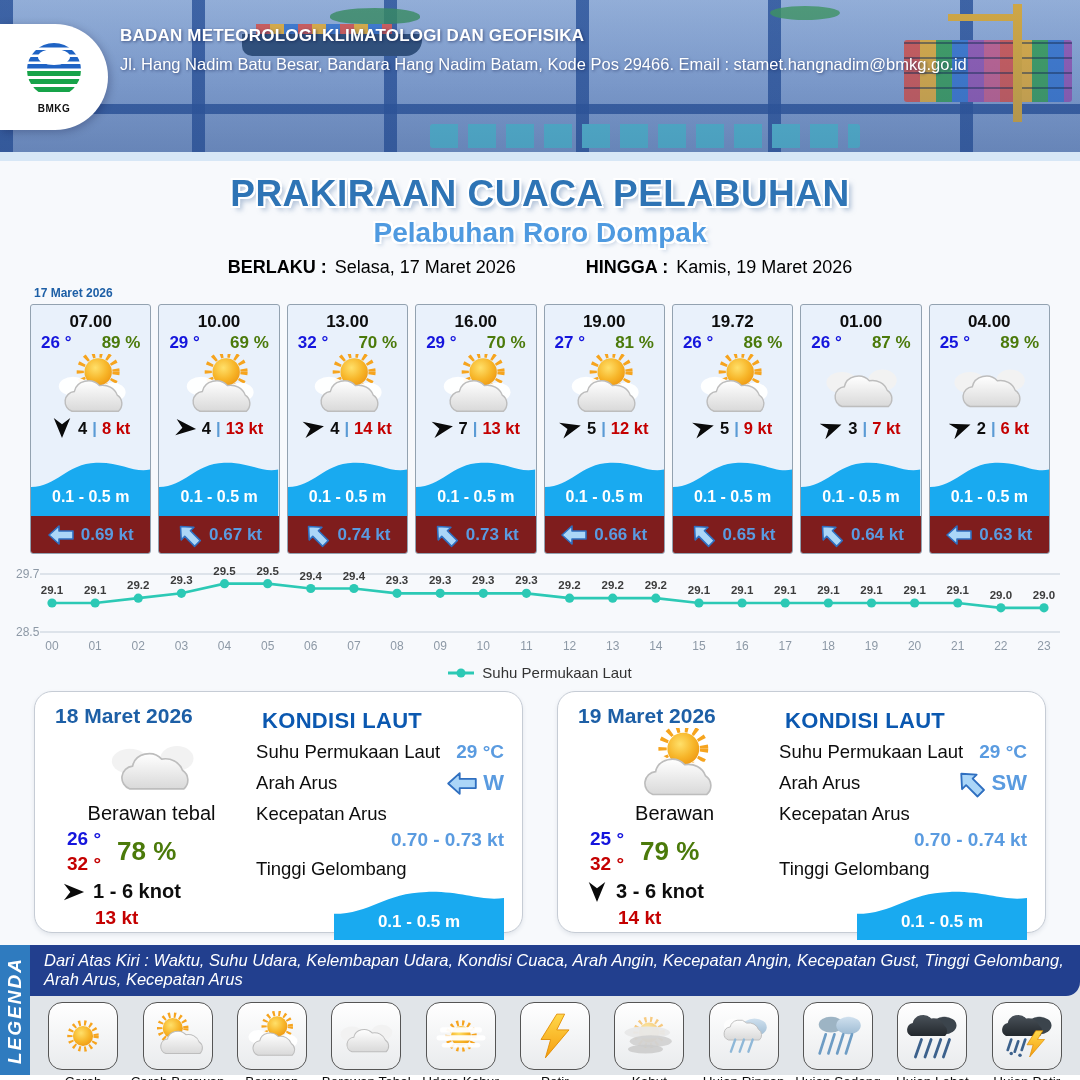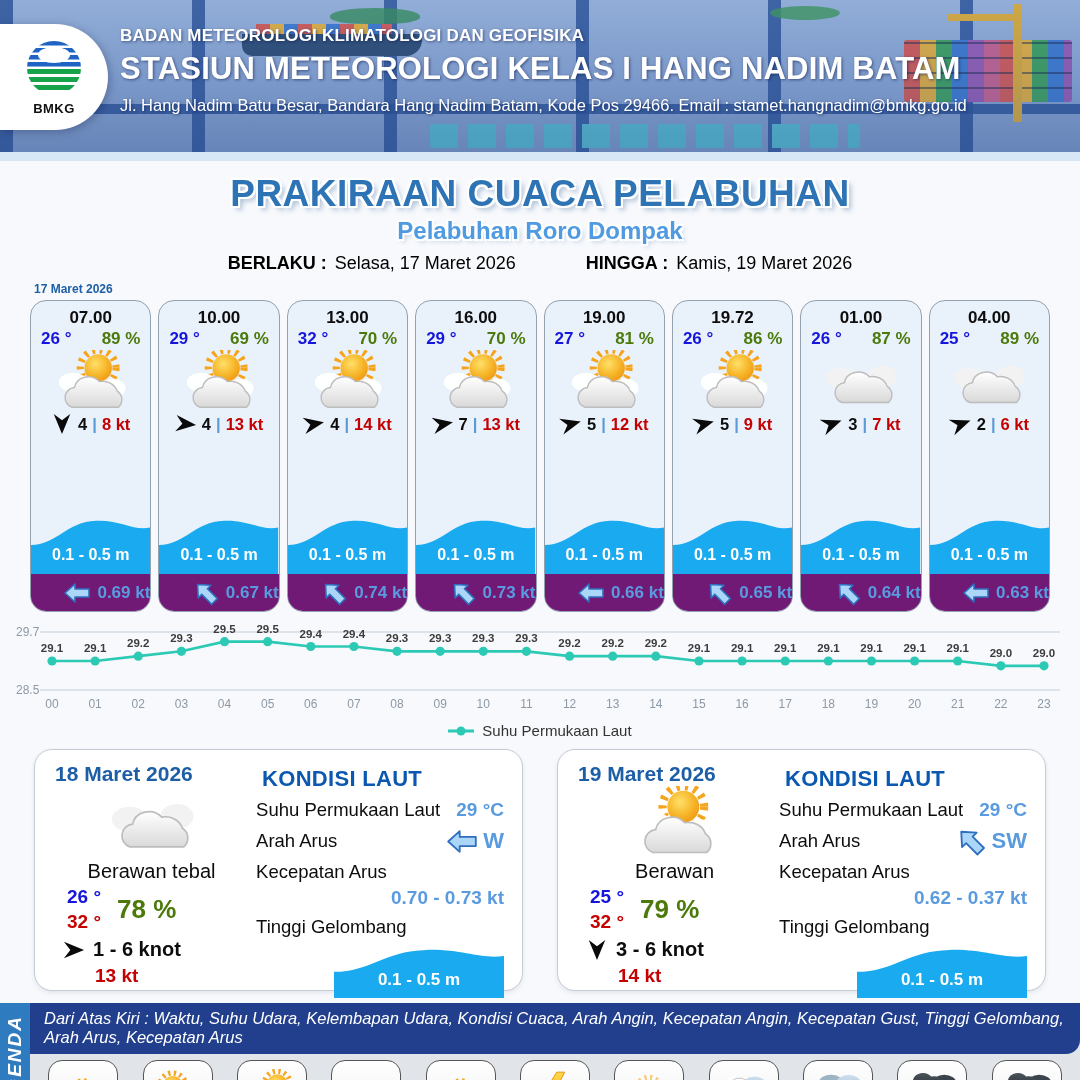--- a/index.html
+++ b/index.html
@@ -268,7 +268,6 @@
   </div>
   <div class="header-text">
     <div class="h-org">BADAN METEOROLOGI KLIMATOLOGI DAN GEOFISIKA</div>
-    <div class="h-station">STASIUN METEOROLOGI KELAS I HANG NADIM BATAM</div>
     <div class="h-addr">Jl. Hang Nadim Batu Besar, Bandara Hang Nadim Batam, Kode Pos 29466. Email : stamet.hangnadim@bmkg.go.id</div>
   </div>
 </div>

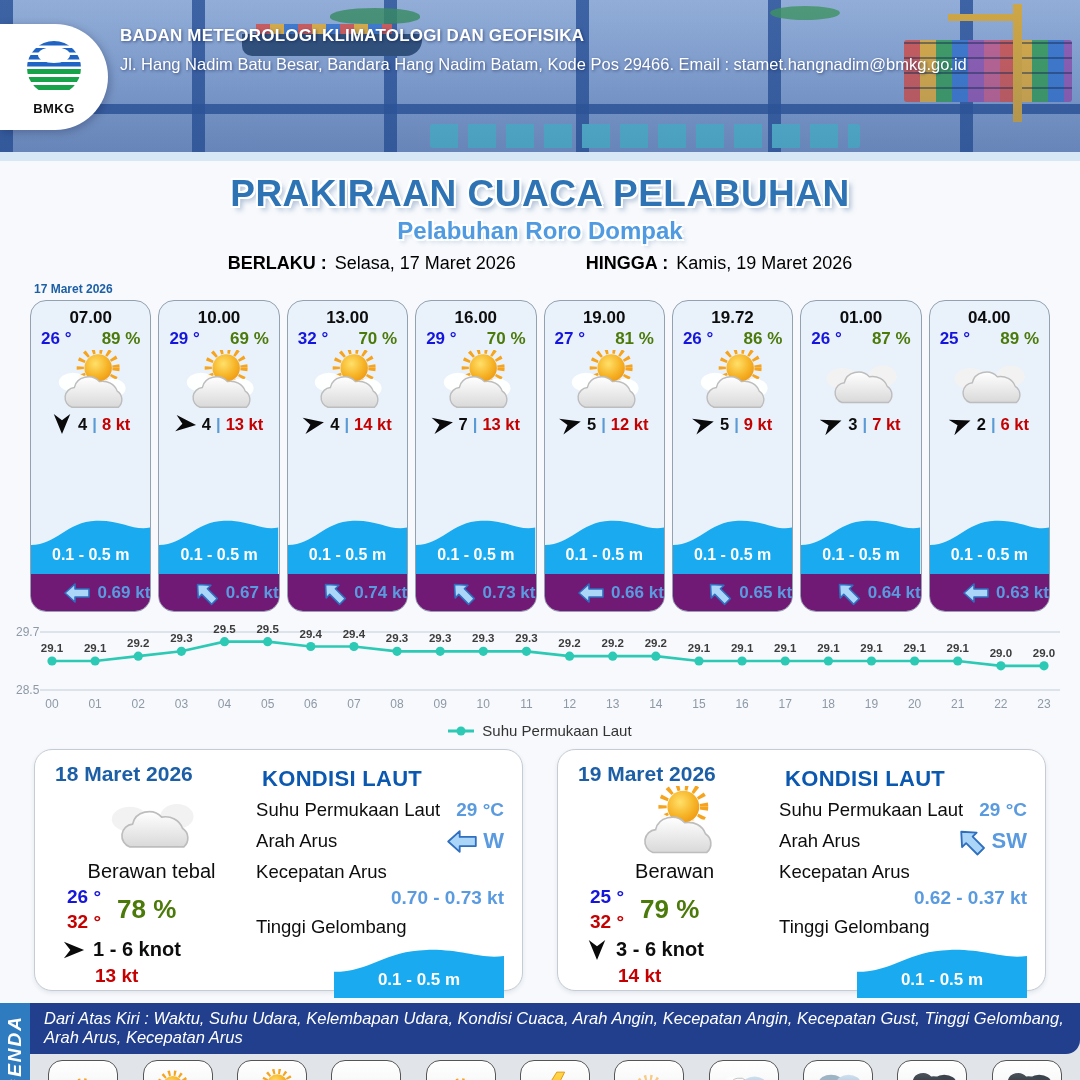--- a/index.html
+++ b/index.html
@@ -29,7 +29,7 @@
   .logo-pill { position:absolute; z-index:5; left:0; top:24px; width:108px; height:106px; background:#fff;
     border-radius:0 54px 54px 0; box-shadow:2px 2px 8px rgba(0,0,40,.25);
     display:flex; flex-direction:column; align-items:center; justify-content:center; }
-  .logo-pill .bmkg-label { font-size:13px; font-weight:bold; color:#111; letter-spacing:.5px; margin-top:3px;}
+  .logo-pill .bmkg-label { font-size:10px; font-weight:bold; color:#111; letter-spacing:.5px; margin-top:3px;}
   .header-text { position:absolute; z-index:4; left:120px; top:26px; right:10px; color:#fff;
     text-shadow:1px 1px 3px rgba(10,20,70,.55);}
   .h-org { font-size:17px; font-weight:bold; letter-spacing:.2px;}

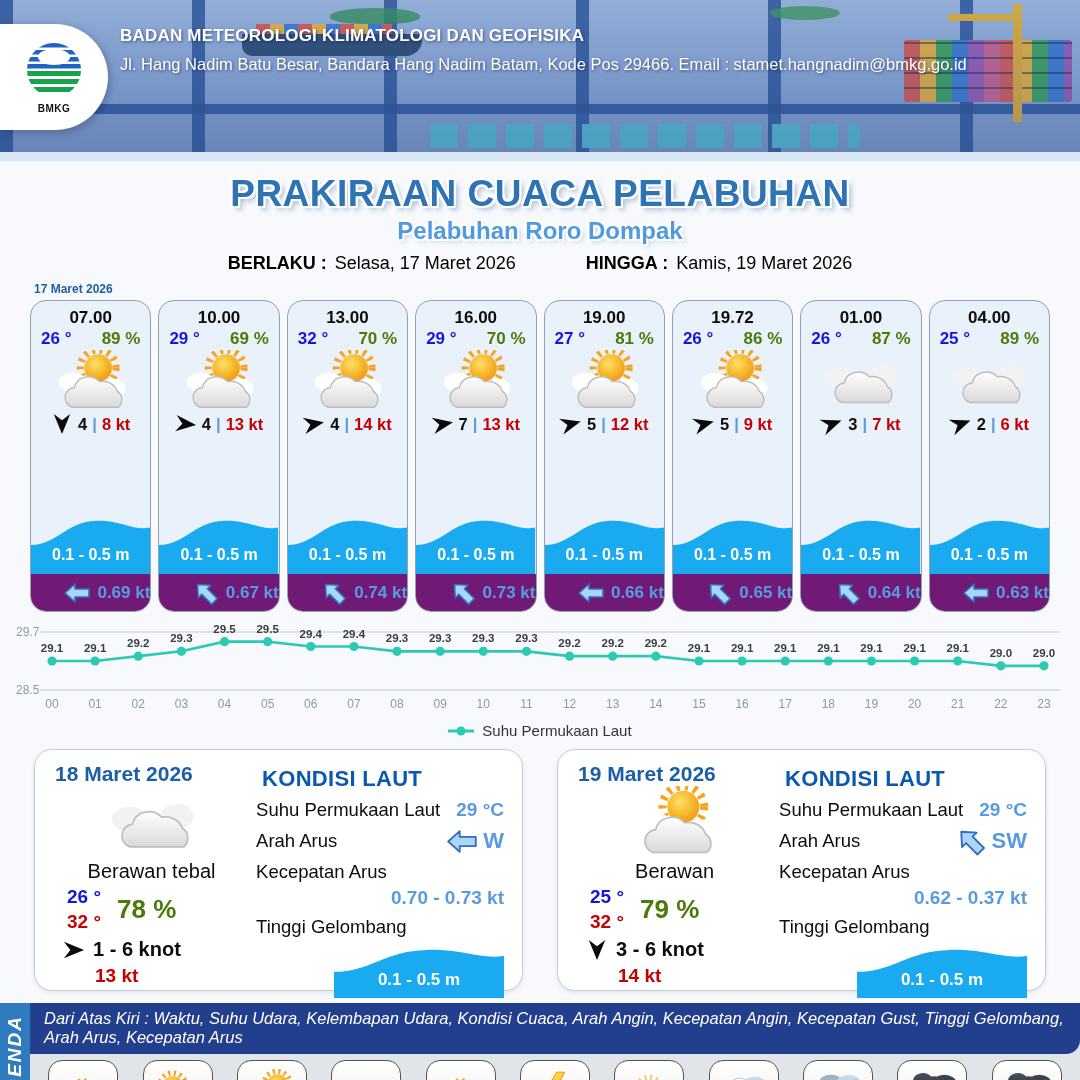--- a/index.html
+++ b/index.html
@@ -42,7 +42,7 @@
   .titleblock { text-align:center; padding-top:12px; }
   .t-main { font-size:37px; font-weight:bold; color:#2e74b5; letter-spacing:.5px;
     text-shadow:2px 2px 0 #fff,-2px -2px 0 #fff,2px -2px 0 #fff,-2px 2px 0 #fff,4px 4px 5px rgba(110,140,180,.55);}
-  .t-port { font-size:24px; font-weight:bold; color:#4f9ae0; margin-top:2px;
+  .t-port { font-size:28px; font-weight:bold; color:#4f9ae0; margin-top:2px;
     text-shadow:2px 2px 0 #fff,-2px -2px 0 #fff,2px -2px 0 #fff,-2px 2px 0 #fff,3px 3px 4px rgba(120,150,190,.45);}
   .validity { display:flex; justify-content:center; gap:70px; margin-top:8px; font-size:18px; color:#000;}
   .validity b { font-weight:bold; margin-right:8px;}

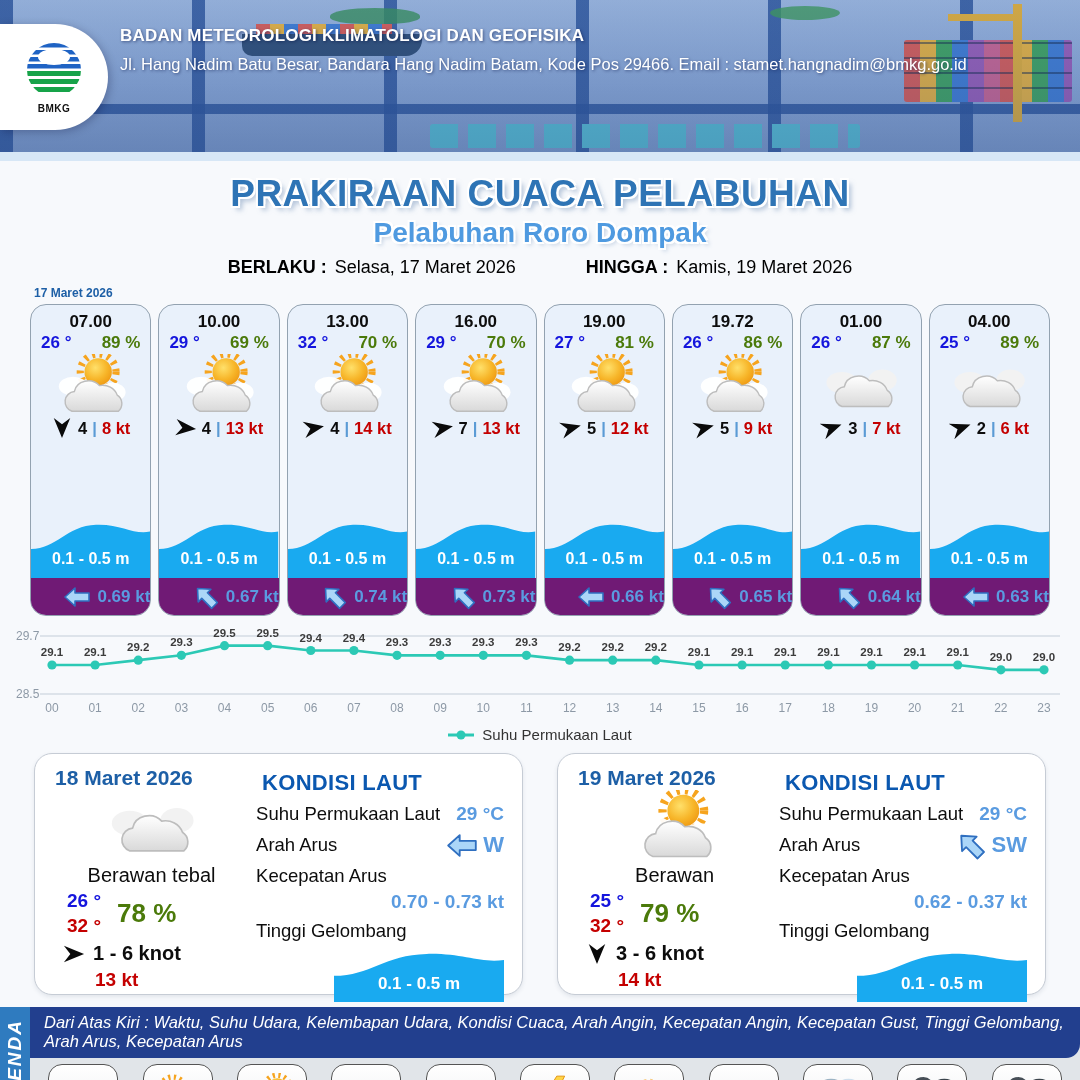--- a/index.html
+++ b/index.html
@@ -50,7 +50,7 @@
   
   .day1-date { margin:8px 0 4px 34px; color:#1d5fa6; font-weight:bold; font-size:12px;}
   .cards { display:flex; gap:7px; padding:0 30px;}
-  .card { flex:1; height:312px; background:#e9f1fb; border:1.5px solid #93a2b0; border-radius:16px;
+  .card { flex:1; height:250px; background:#e9f1fb; border:1.5px solid #93a2b0; border-radius:3px;
     overflow:hidden; display:flex; flex-direction:column; align-items:center; position:relative;}
   .card-time { font-weight:bold; font-size:17px; color:#0d0d0d; margin-top:7px;}
   .card-temps { display:flex; justify-content:space-between; width:100%; padding:1px 10px 0 10px; font-weight:bold; font-size:17px;}

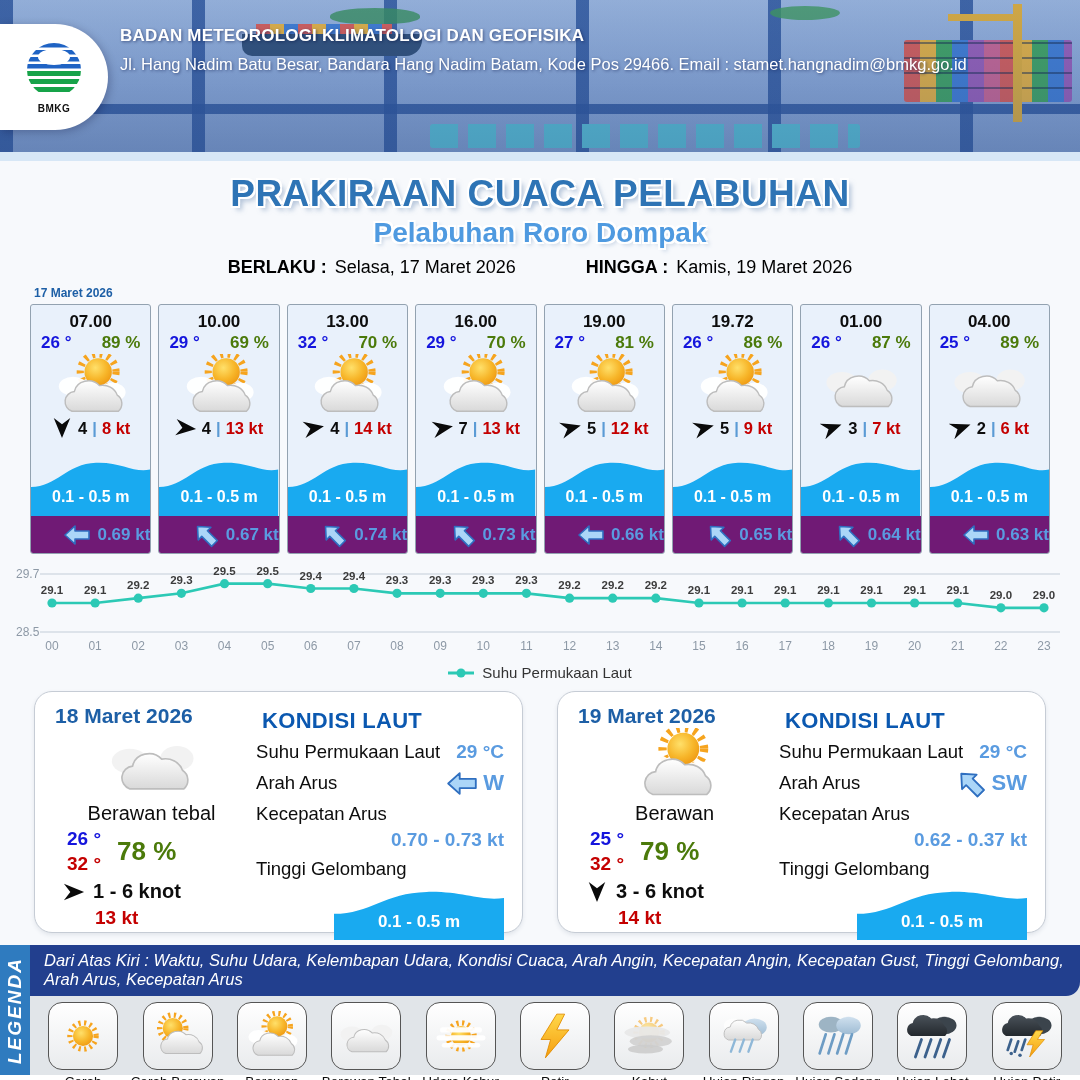--- a/index.html
+++ b/index.html
@@ -65,7 +65,7 @@
   .card-wave { margin-top:auto; width:100%; height:62px; position:relative;}
   .card-wave svg { position:absolute; inset:0; width:100%; height:100%;}
   .wave-text { position:absolute; left:0; right:0; top:34px; text-align:center; color:#fff; font-weight:bold; font-size:16px; z-index:2;}
-  .card-cur { width:100%; height:37px; background:#701a75; display:flex; align-items:center; justify-content:flex-end; gap:7px;
+  .card-cur { width:100%; height:37px; background:#7f1d1d; display:flex; align-items:center; justify-content:center; gap:7px;
     font-weight:bold; font-size:17px; color:#5a9be0;}
   .curarrow { display:inline-flex; width:26px; height:20px;}
   .curarrow svg { width:26px; height:20px;}

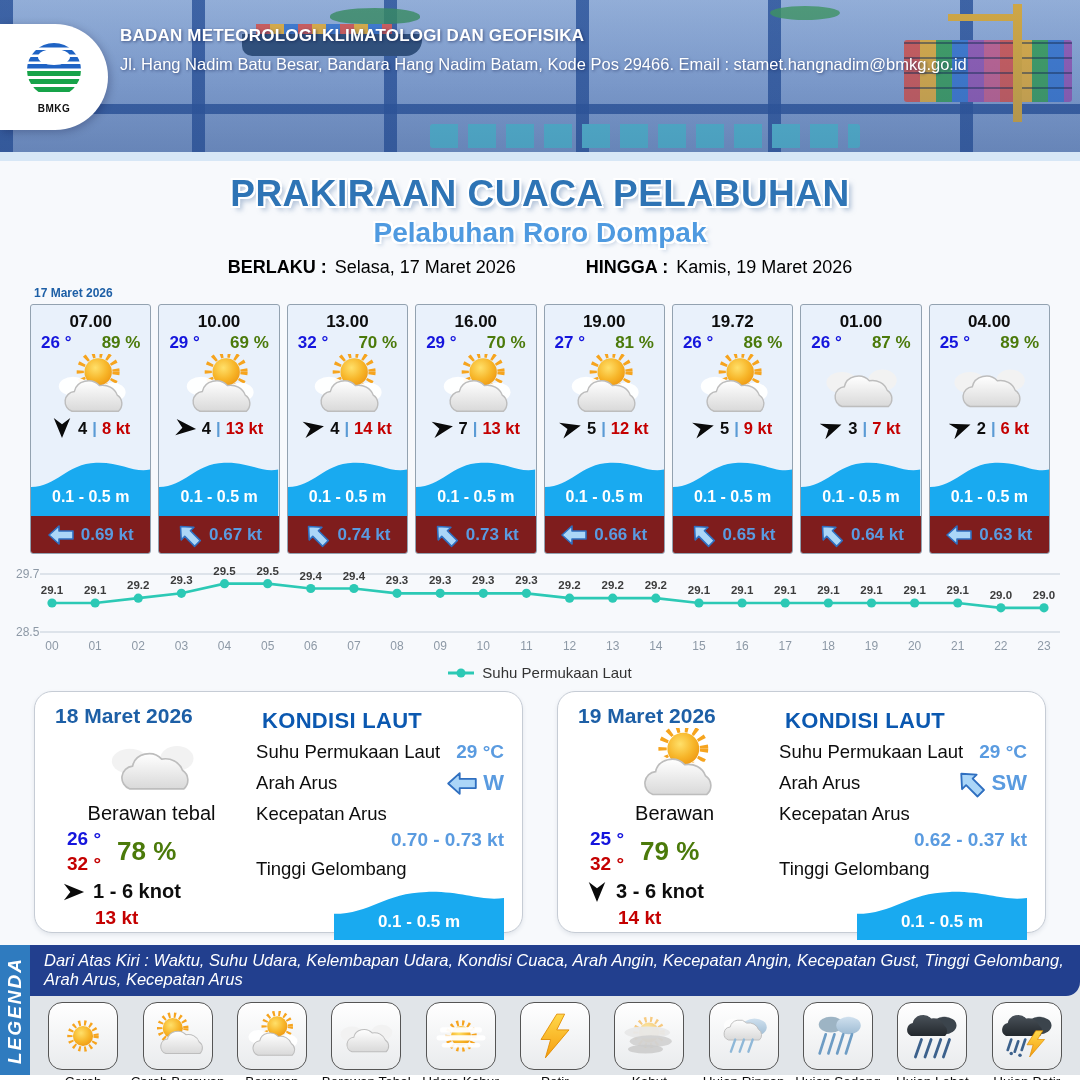--- a/index.html
+++ b/index.html
@@ -775,7 +775,7 @@
         <div class="kr">
             <span>Kecepatan Arus</span>
           </div>
-        <div class="kr-line">0.62  - 0.37 kt</div>
+        <div class="kr-line">0.70  - 0.74 kt</div>
         <div class="kr">
             <span>Tinggi Gelombang</span>
           </div>

